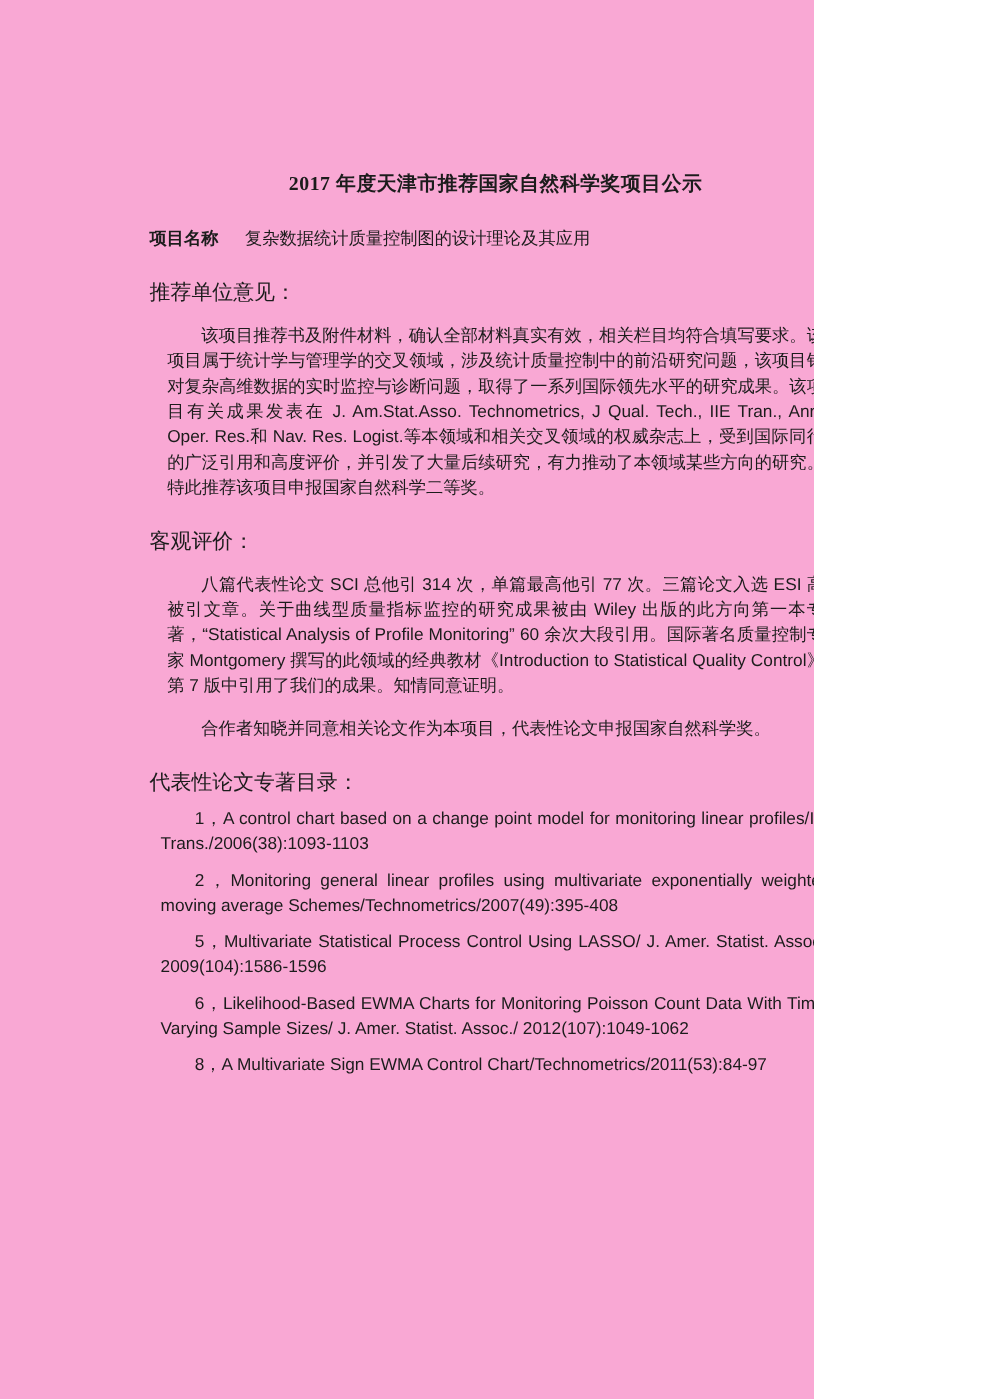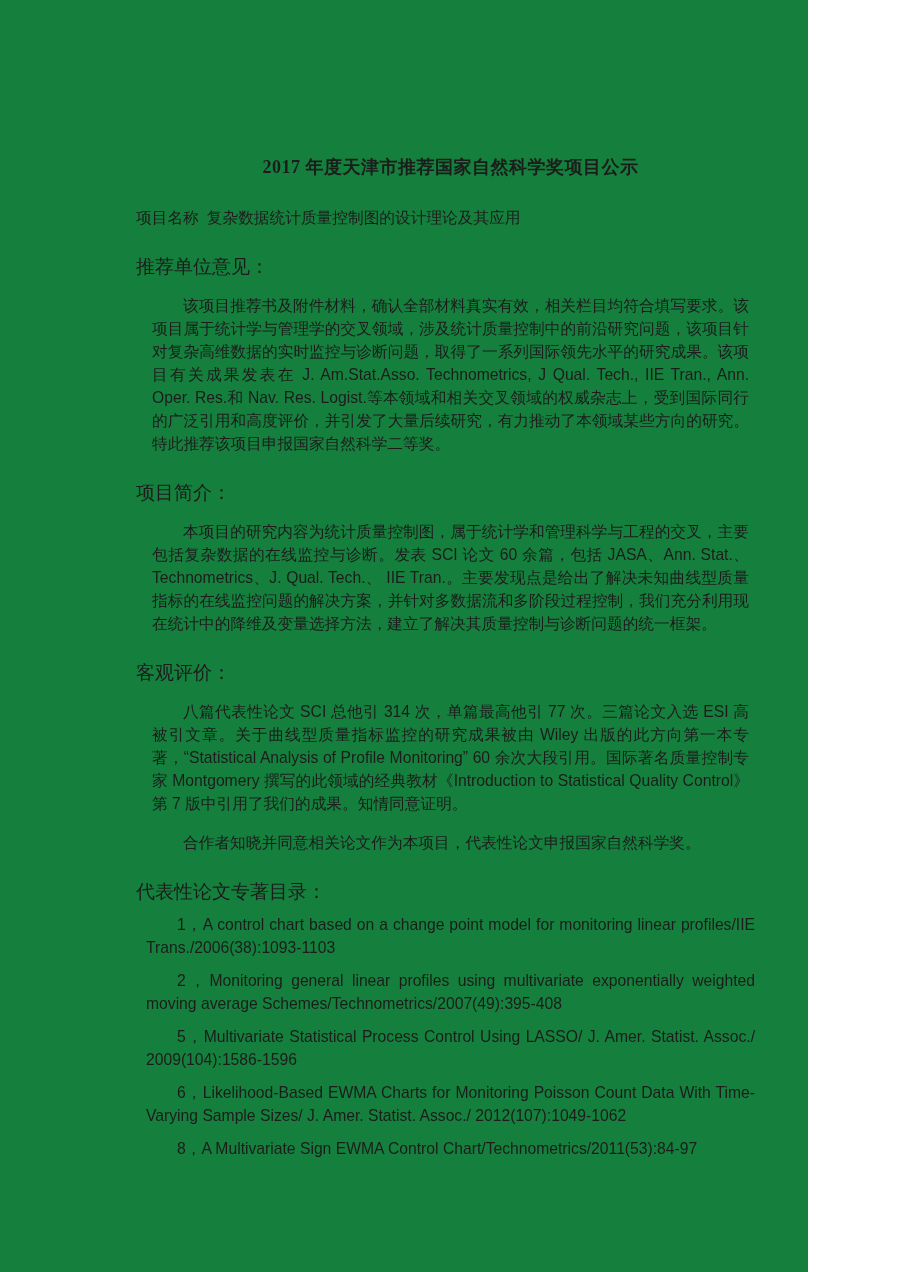--- a/index.html
+++ b/index.html
@@ -9,9 +9,9 @@
   }
   .page {
     position: relative;
-    width: 808px;
+    width: 740px;
     height: 1272px;
-    background: #15803d;
+    background: #f9a8d4;
     overflow: hidden;
     font-family: "Liberation Sans", sans-serif;
     color: #1c1c1c;

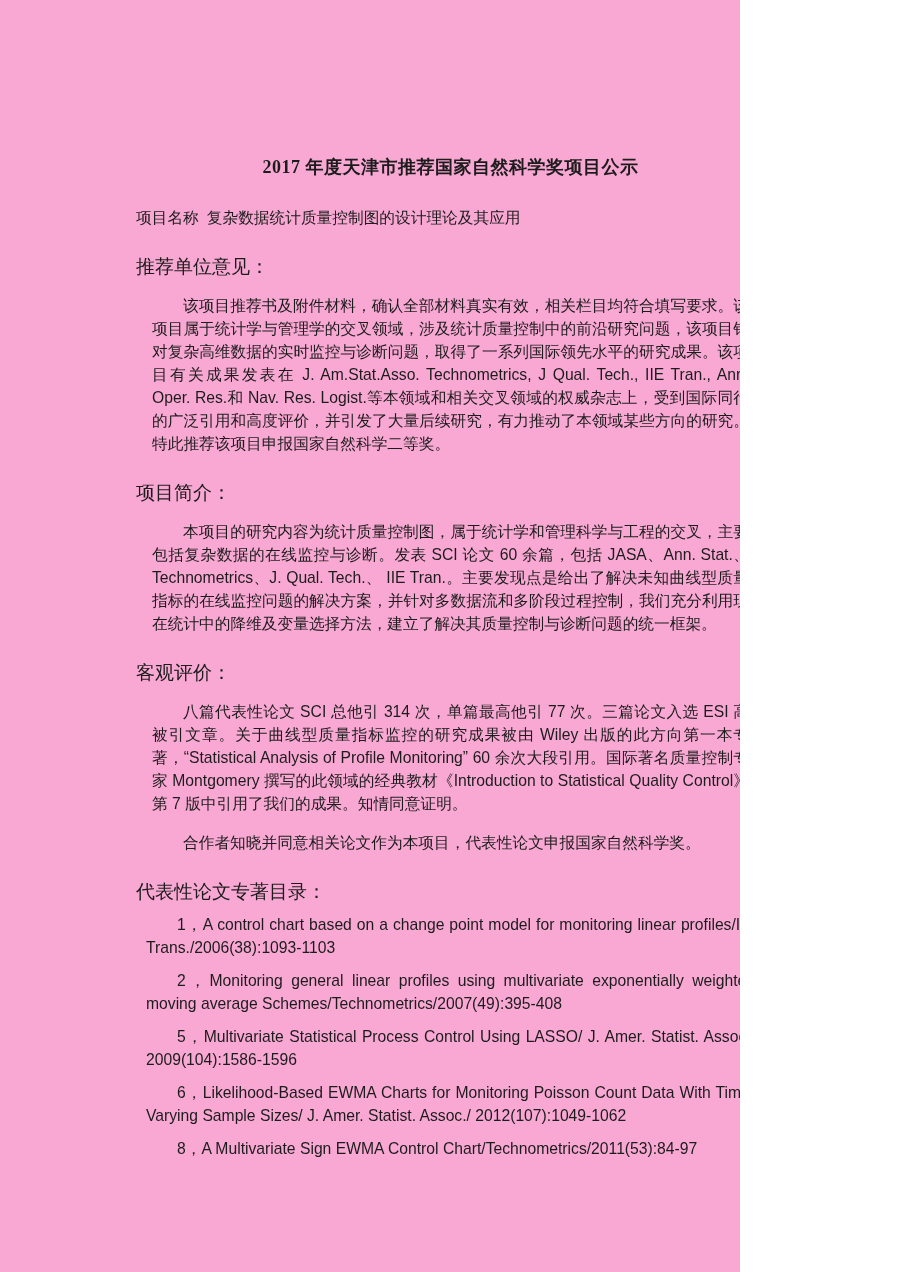--- a/index.html
+++ b/index.html
@@ -38,7 +38,8 @@
     line-height: 23px;
   }
   .project-name-row .label {
-    margin-right: 8px;
+    margin-right: 24px;
+    font-weight: bold;
   }
   .doc-section {
     margin-top: 26px;

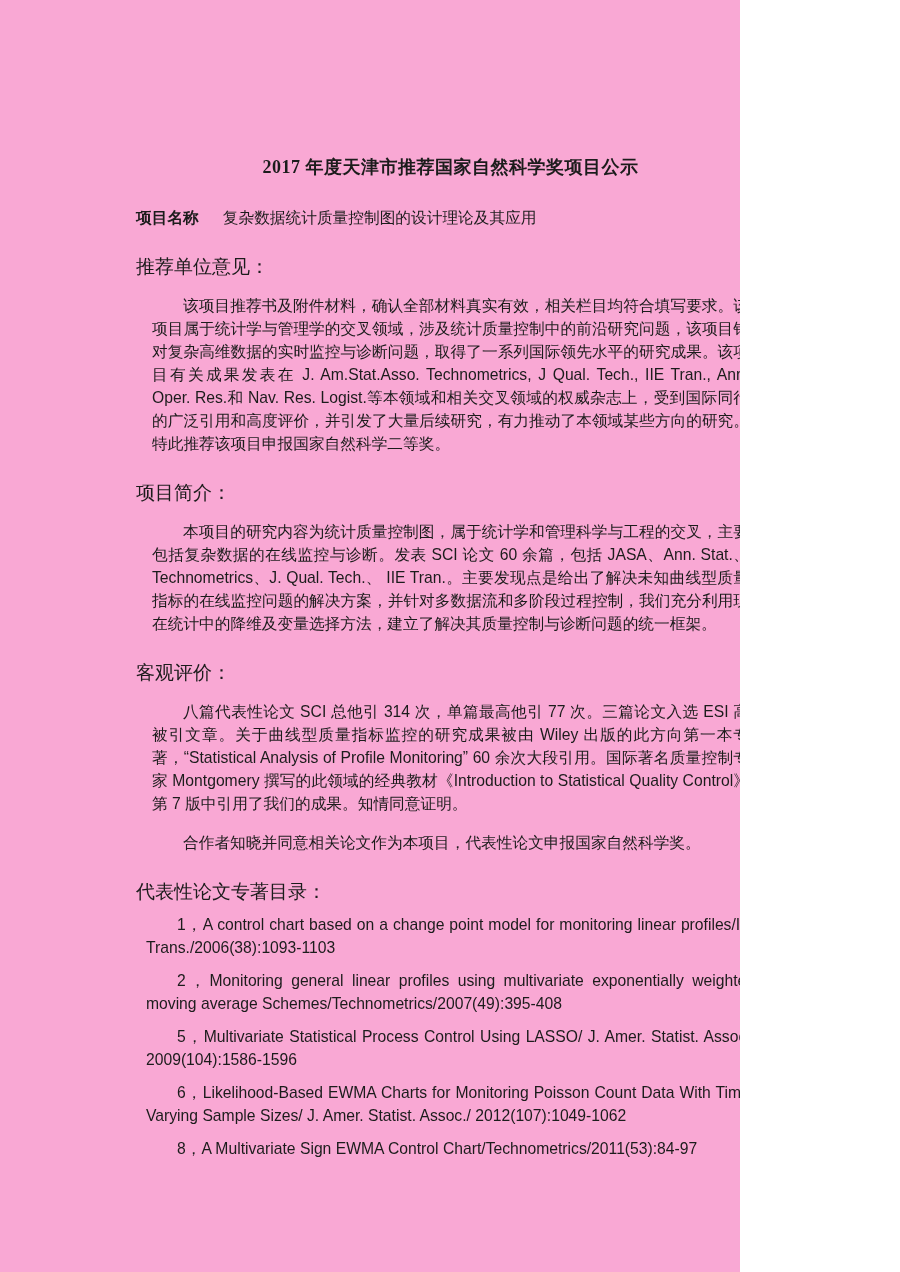--- a/index.html
+++ b/index.html
@@ -82,10 +82,6 @@
       <p class="para">该项目推荐书及附件材料，确认全部材料真实有效，相关栏目均符合填写要求。该项目属于统计学与管理学的交叉领域，涉及统计质量控制中的前沿研究问题，该项目针对复杂高维数据的实时监控与诊断问题，取得了一系列国际领先水平的研究成果。该项目有关成果发表在 J. Am.Stat.Asso. Technometrics, J Qual. Tech., IIE Tran., Ann. Oper. Res.和 Nav. Res. Logist.等本领域和相关交叉领域的权威杂志上，受到国际同行的广泛引用和高度评价，并引发了大量后续研究，有力推动了本领域某些方向的研究。特此推荐该项目申报国家自然科学二等奖。</p>
     </div>
 
-    <div class="doc-section">
-      <div class="sec-heading">项目简介：</div>
-      <p class="para">本项目的研究内容为统计质量控制图，属于统计学和管理科学与工程的交叉，主要包括复杂数据的在线监控与诊断。发表 SCI 论文 60 余篇，包括 JASA、Ann. Stat.、Technometrics、J. Qual. Tech.、 IIE Tran.。主要发现点是给出了解决未知曲线型质量指标的在线监控问题的解决方案，并针对多数据流和多阶段过程控制，我们充分利用现在统计中的降维及变量选择方法，建立了解决其质量控制与诊断问题的统一框架。</p>
-    </div>
 
     <div class="doc-section">
       <div class="sec-heading">客观评价：</div>

